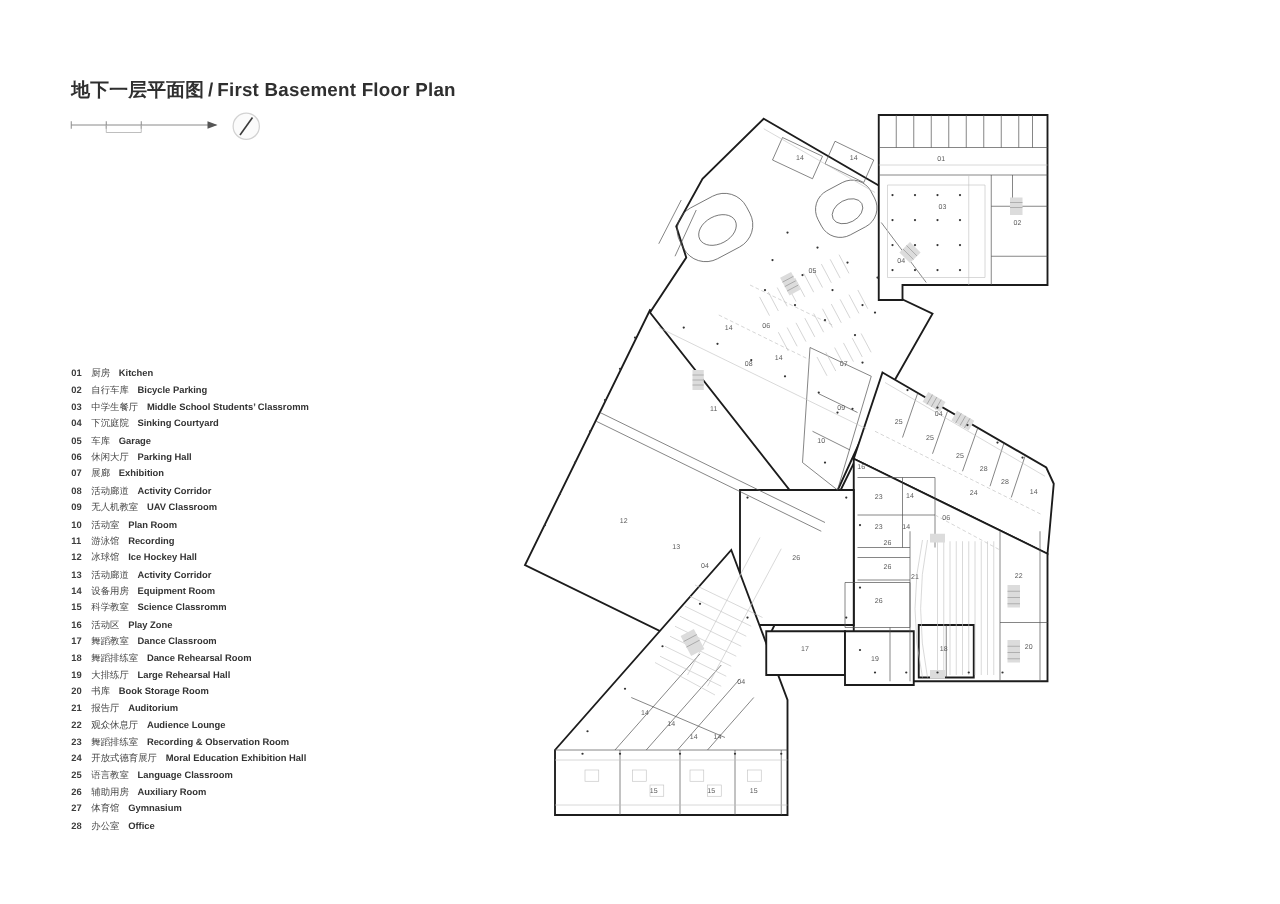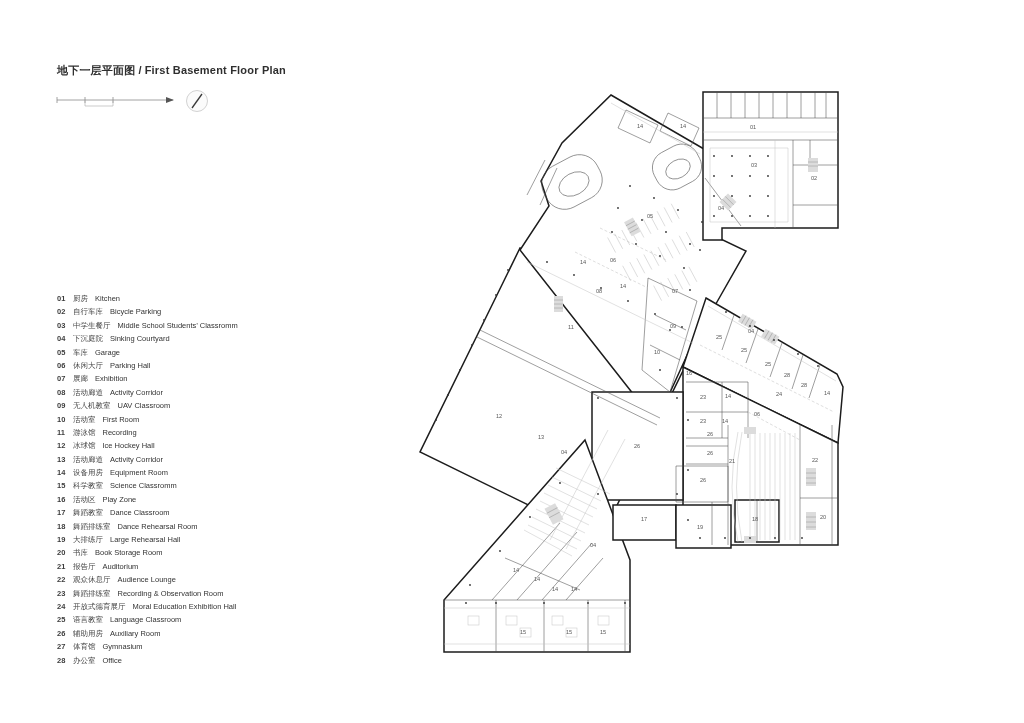--- a/index.html
+++ b/index.html
@@ -5,7 +5,7 @@
   html,body{margin:0;padding:0;}
   body{width:1024px;height:723px;background:#ffffff;position:relative;overflow:hidden;
        font-family:"Liberation Sans", sans-serif;}
-  .sheet-title{position:absolute;left:57px;top:63px;font-size:11px;font-weight:bold;color:#2f2f2f;letter-spacing:.2px;}
+  .sheet-title{position:absolute;left:57px;top:63px;font-size:15px;font-weight:bold;color:#2f2f2f;letter-spacing:.2px;}
   .sheet-title .zh{margin-right:3px;}
   .sheet-title .sep{margin-right:3px;}
   .legend{position:absolute;left:57px;top:292px;}

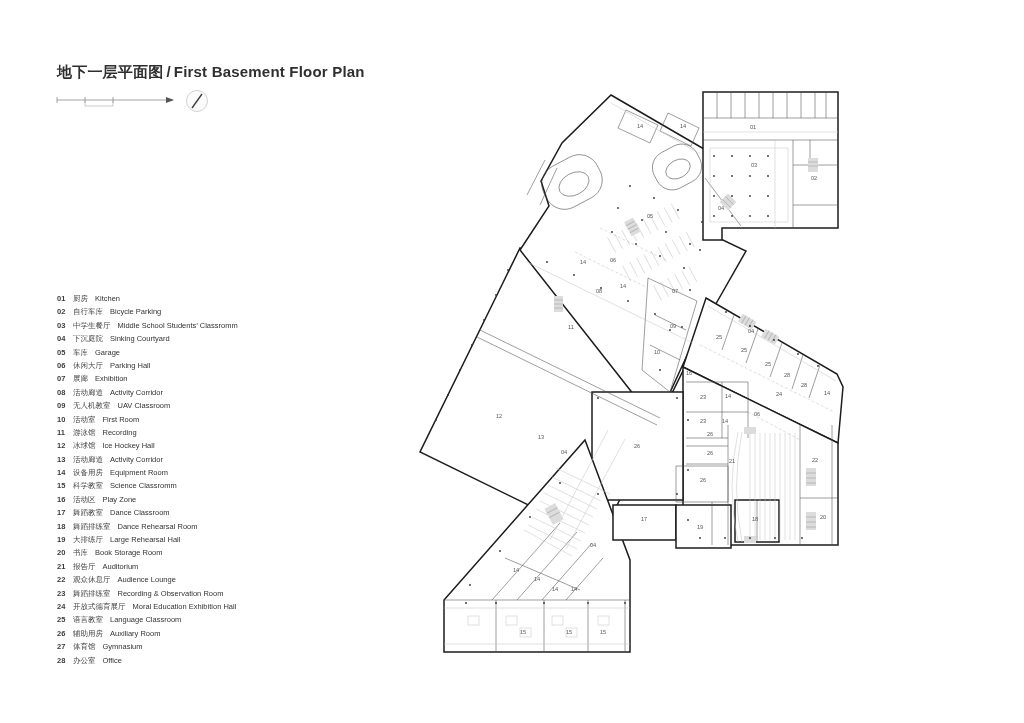--- a/index.html
+++ b/index.html
@@ -12,7 +12,7 @@
   .legend-item{height:13.4px;line-height:13.4px;font-size:7.5px;white-space:nowrap;color:#3d3d3d;}
   .lg-num{display:inline-block;width:16px;font-weight:600;color:#3d3d3d;}
   .lg-zh{color:#464646;margin-right:7px;font-family:Liberation Serif, serif;}
-  .lg-en{font-weight:normal;color:#333;}
+  .lg-en{font-weight:bold;color:#333;}
   svg.plan{position:absolute;left:0;top:0;}
   #room-labels text{font:5.6px "Liberation Sans",sans-serif;fill:#5a5a5a;text-anchor:middle;}
   .thick{stroke:#1c1c1c;stroke-width:1.5;fill:#ffffff;}

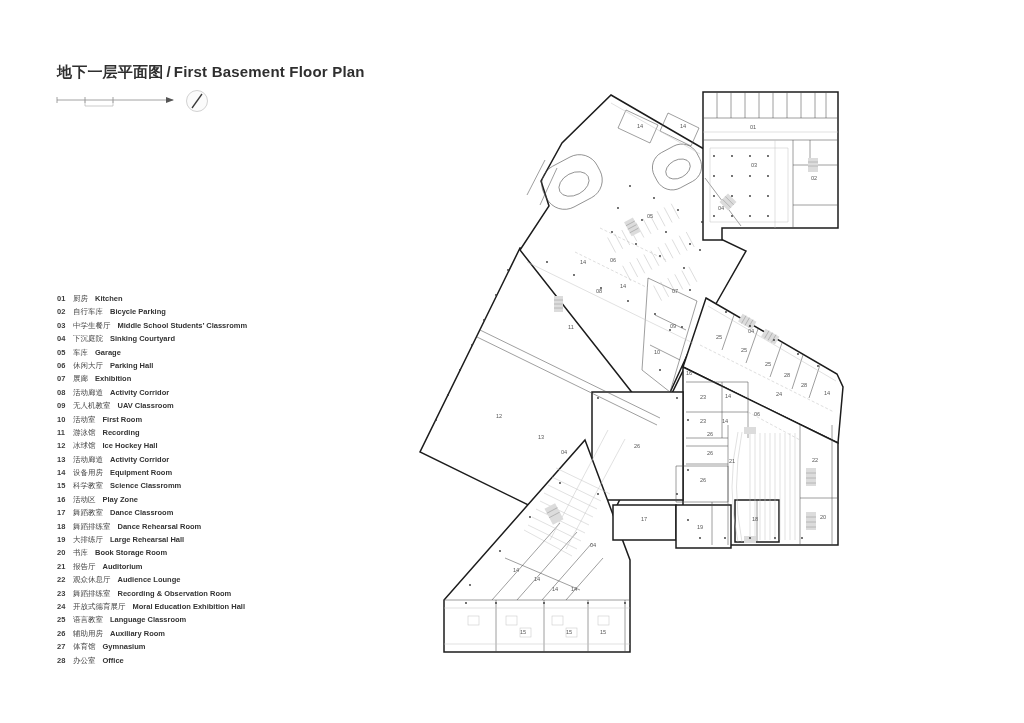--- a/index.html
+++ b/index.html
@@ -40,7 +40,7 @@
     <div class="legend-item"><span class="lg-num">07</span><span class="lg-zh">展廊</span><span class="lg-en">Exhibition</span></div>
     <div class="legend-item"><span class="lg-num">08</span><span class="lg-zh">活动廊道</span><span class="lg-en">Activity Corridor</span></div>
     <div class="legend-item"><span class="lg-num">09</span><span class="lg-zh">无人机教室</span><span class="lg-en">UAV Classroom</span></div>
-    <div class="legend-item"><span class="lg-num">10</span><span class="lg-zh">活动室</span><span class="lg-en">First Room</span></div>
+    <div class="legend-item"><span class="lg-num">10</span><span class="lg-zh">活动室</span><span class="lg-en">Plan Room</span></div>
     <div class="legend-item"><span class="lg-num">11</span><span class="lg-zh">游泳馆</span><span class="lg-en">Recording</span></div>
     <div class="legend-item"><span class="lg-num">12</span><span class="lg-zh">冰球馆</span><span class="lg-en">Ice Hockey Hall</span></div>
     <div class="legend-item"><span class="lg-num">13</span><span class="lg-zh">活动廊道</span><span class="lg-en">Activity Corridor</span></div>

